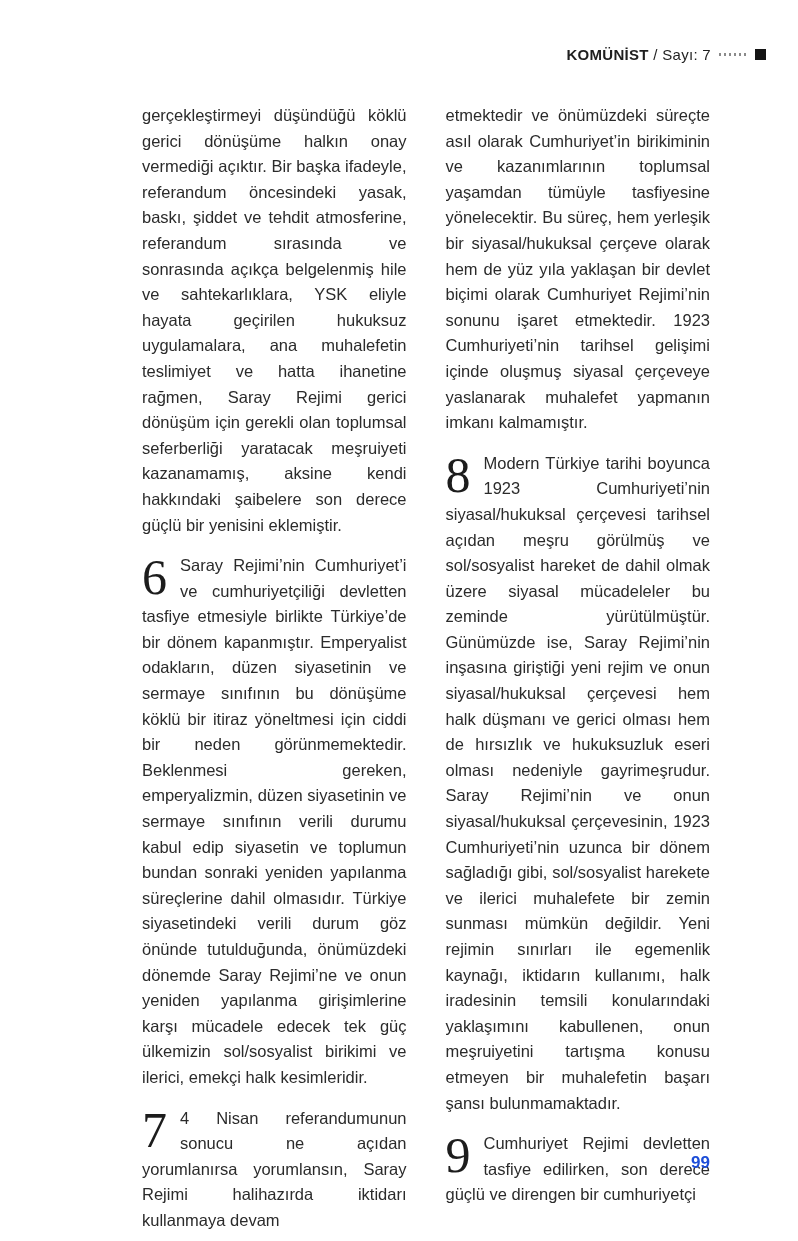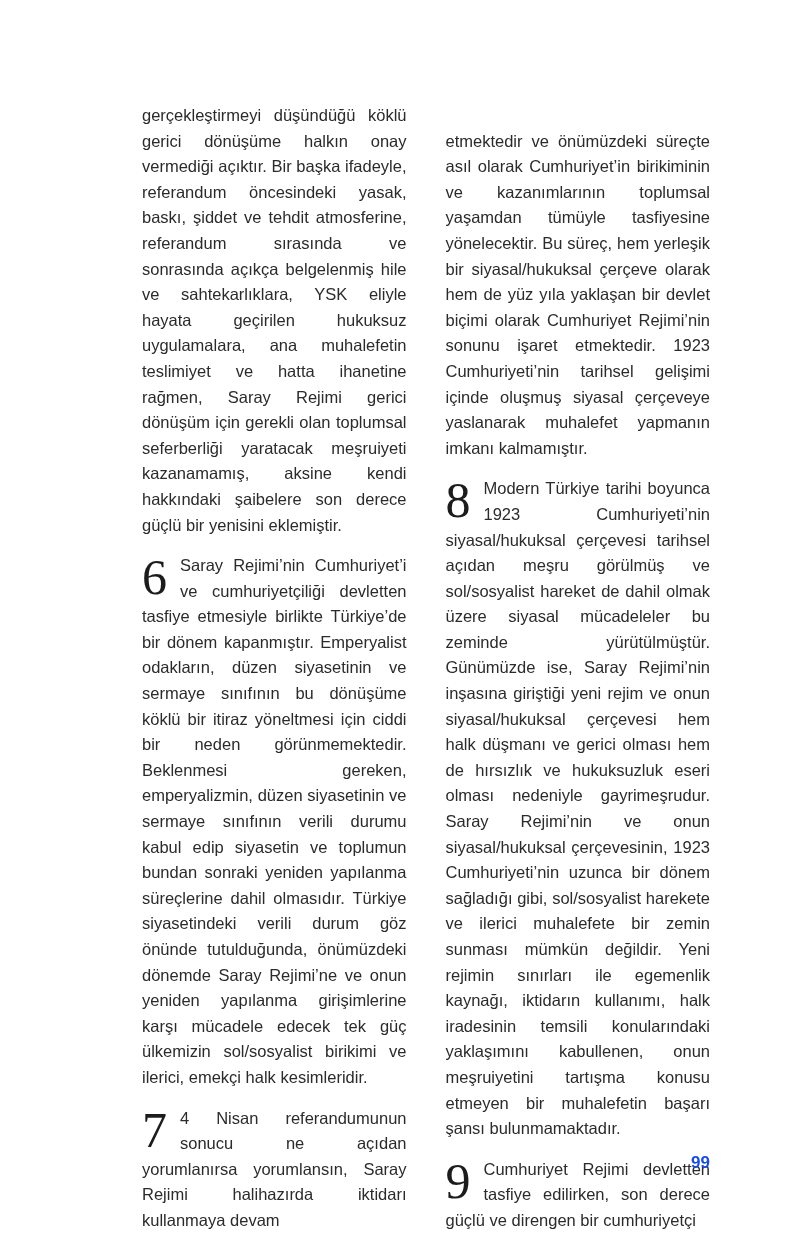--- a/index.html
+++ b/index.html
@@ -94,6 +94,12 @@
 
 <div class="page">
 
+  <header class="page-header">
+    <span class="journal-name">KOMÜNİST</span>
+      <span class="issue-label"> / Sayı: 7</span>
+    <span class="dotted-line"></span>
+    <span class="square-marker"></span>
+  </header>
 
   <main class="columns">
 

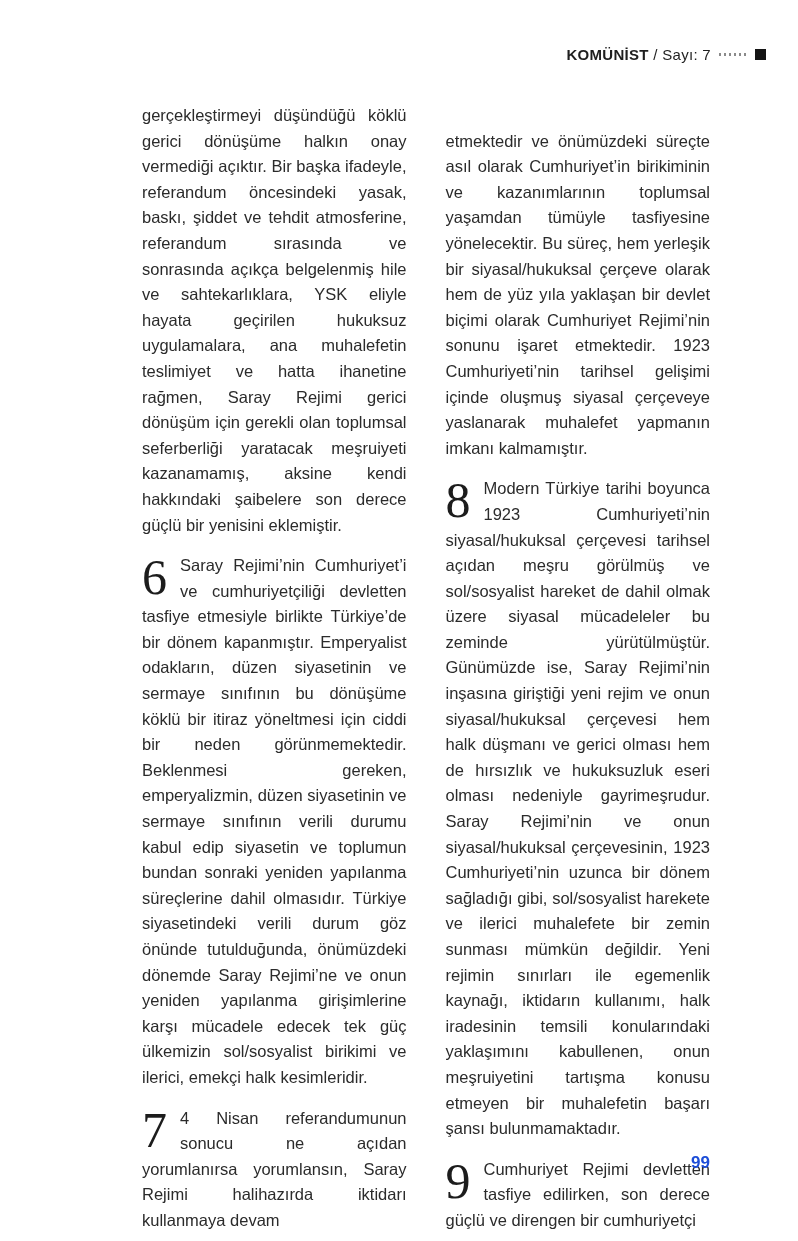--- a/index.html
+++ b/index.html
@@ -55,7 +55,6 @@
     width: 568px;
     display: flex;
     gap: 39px;
-    align-items: flex-end;
   }
   .col {
     flex: 1;

